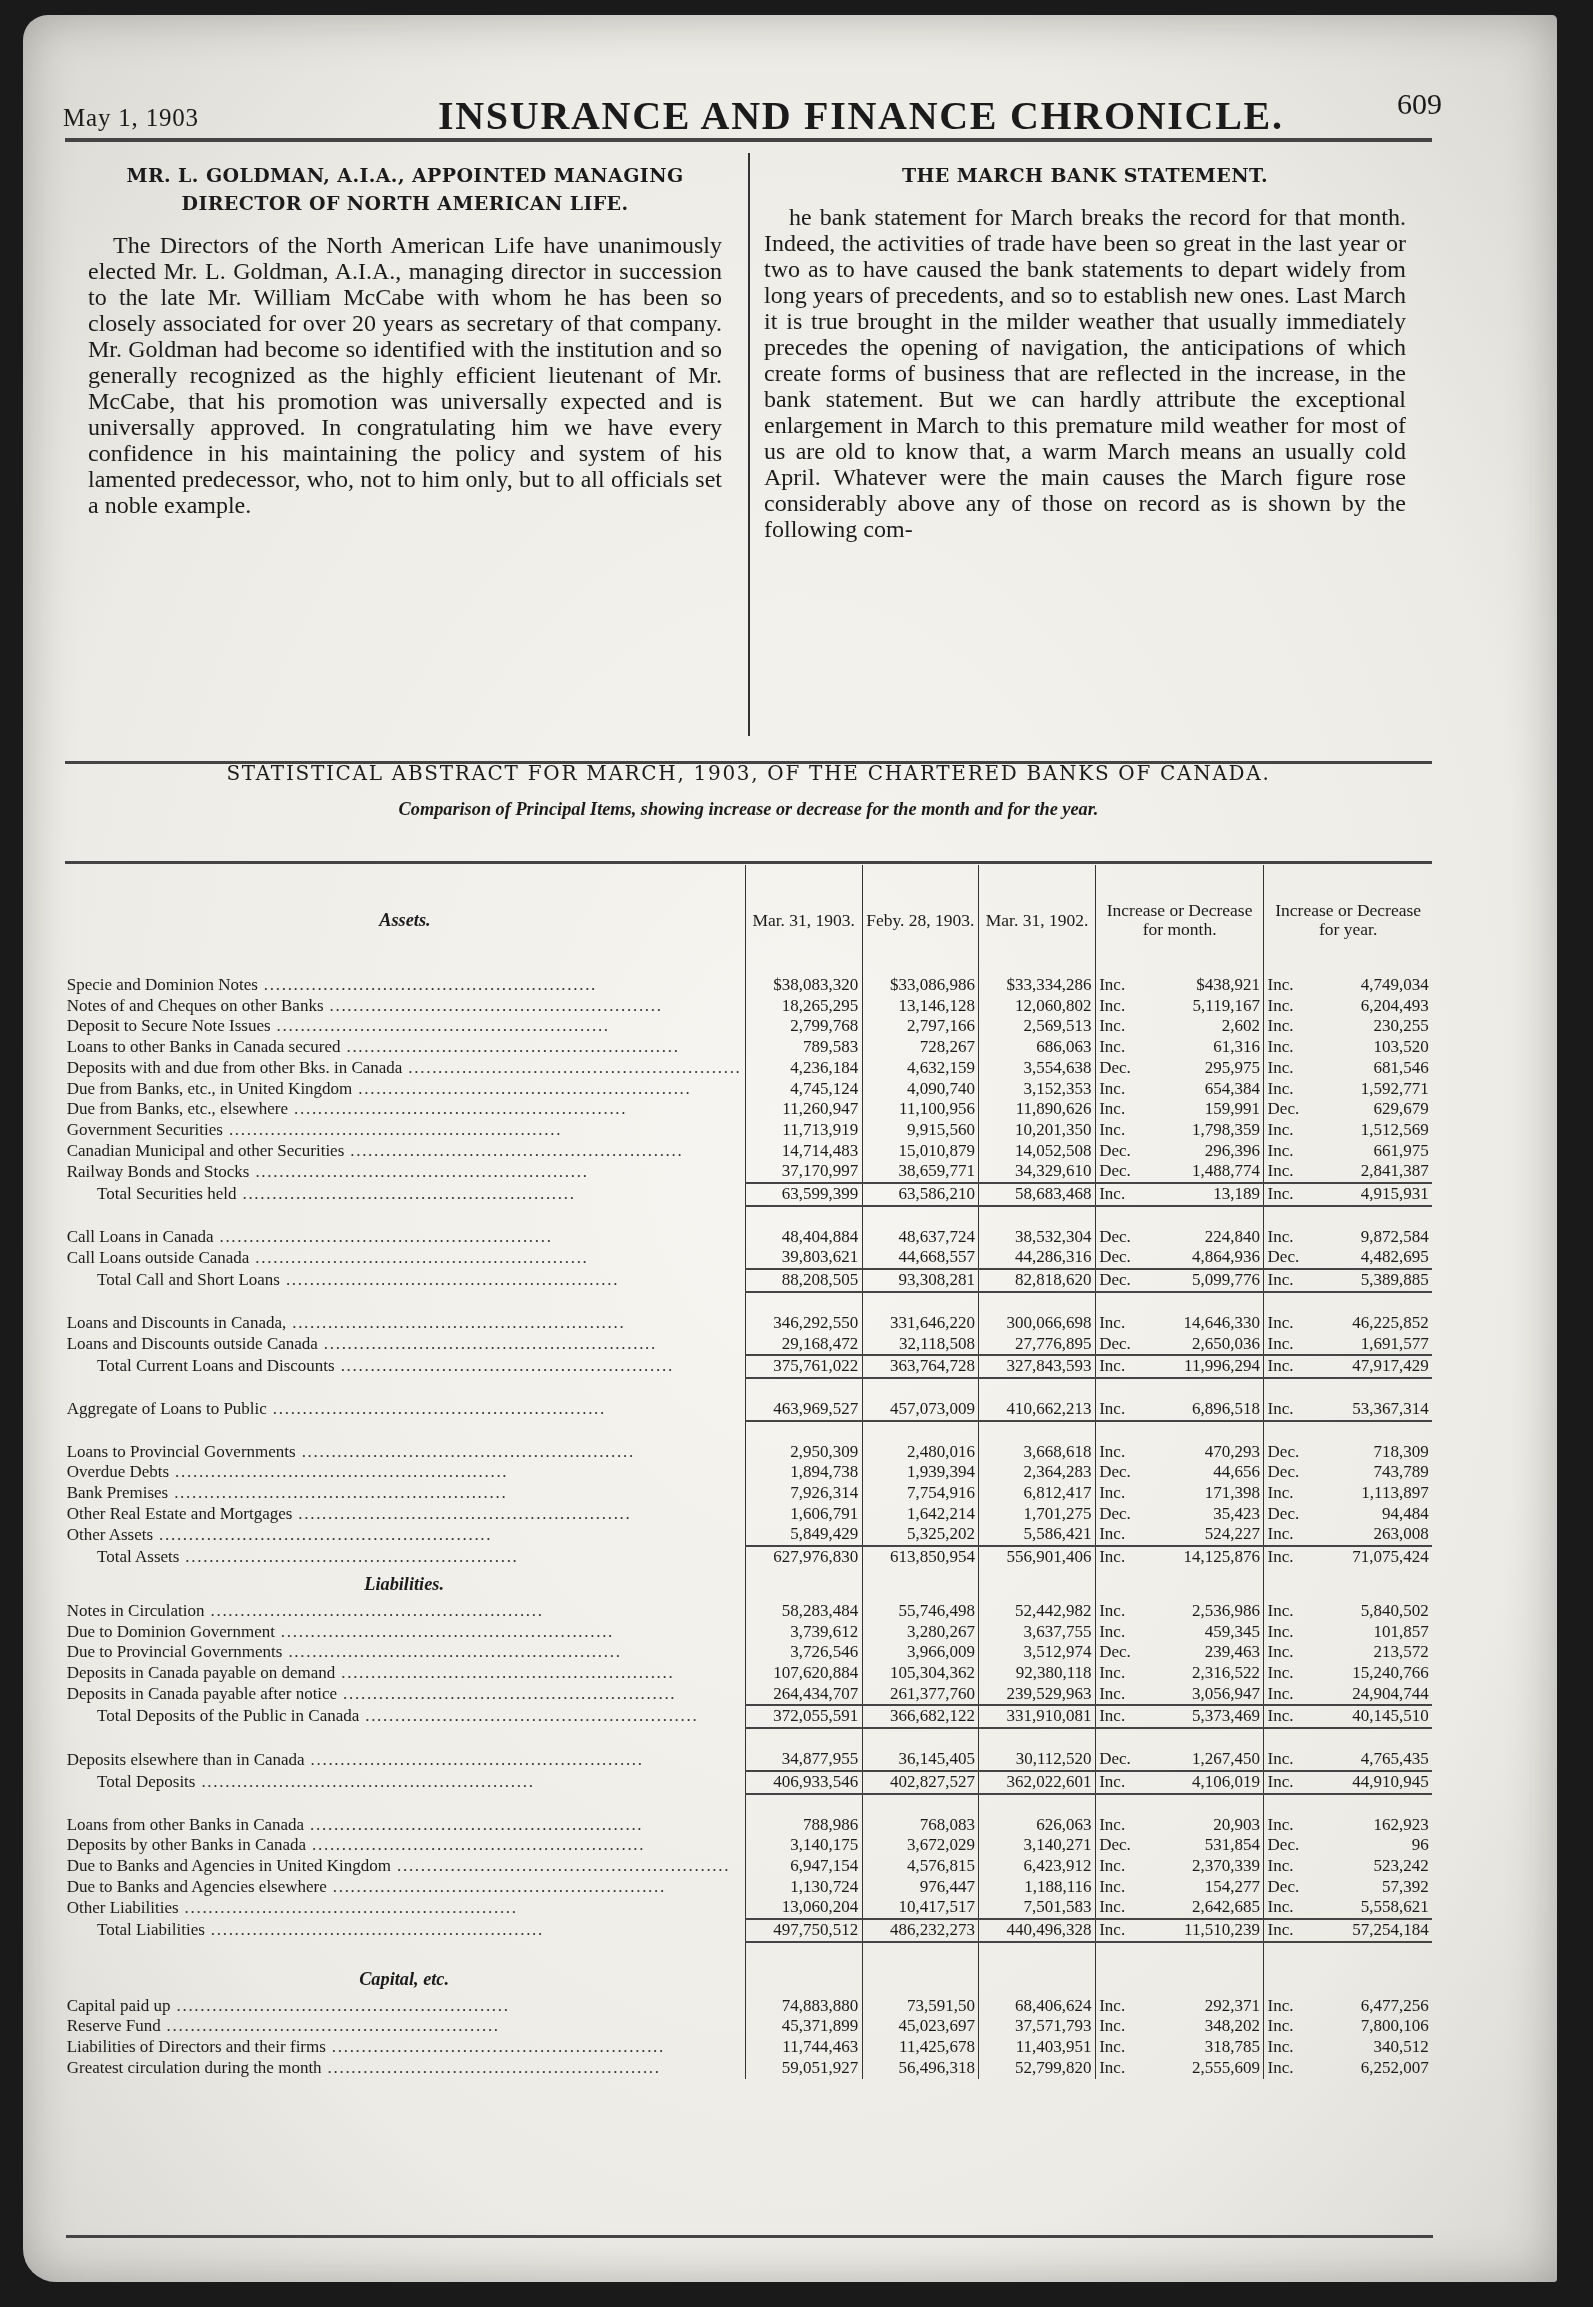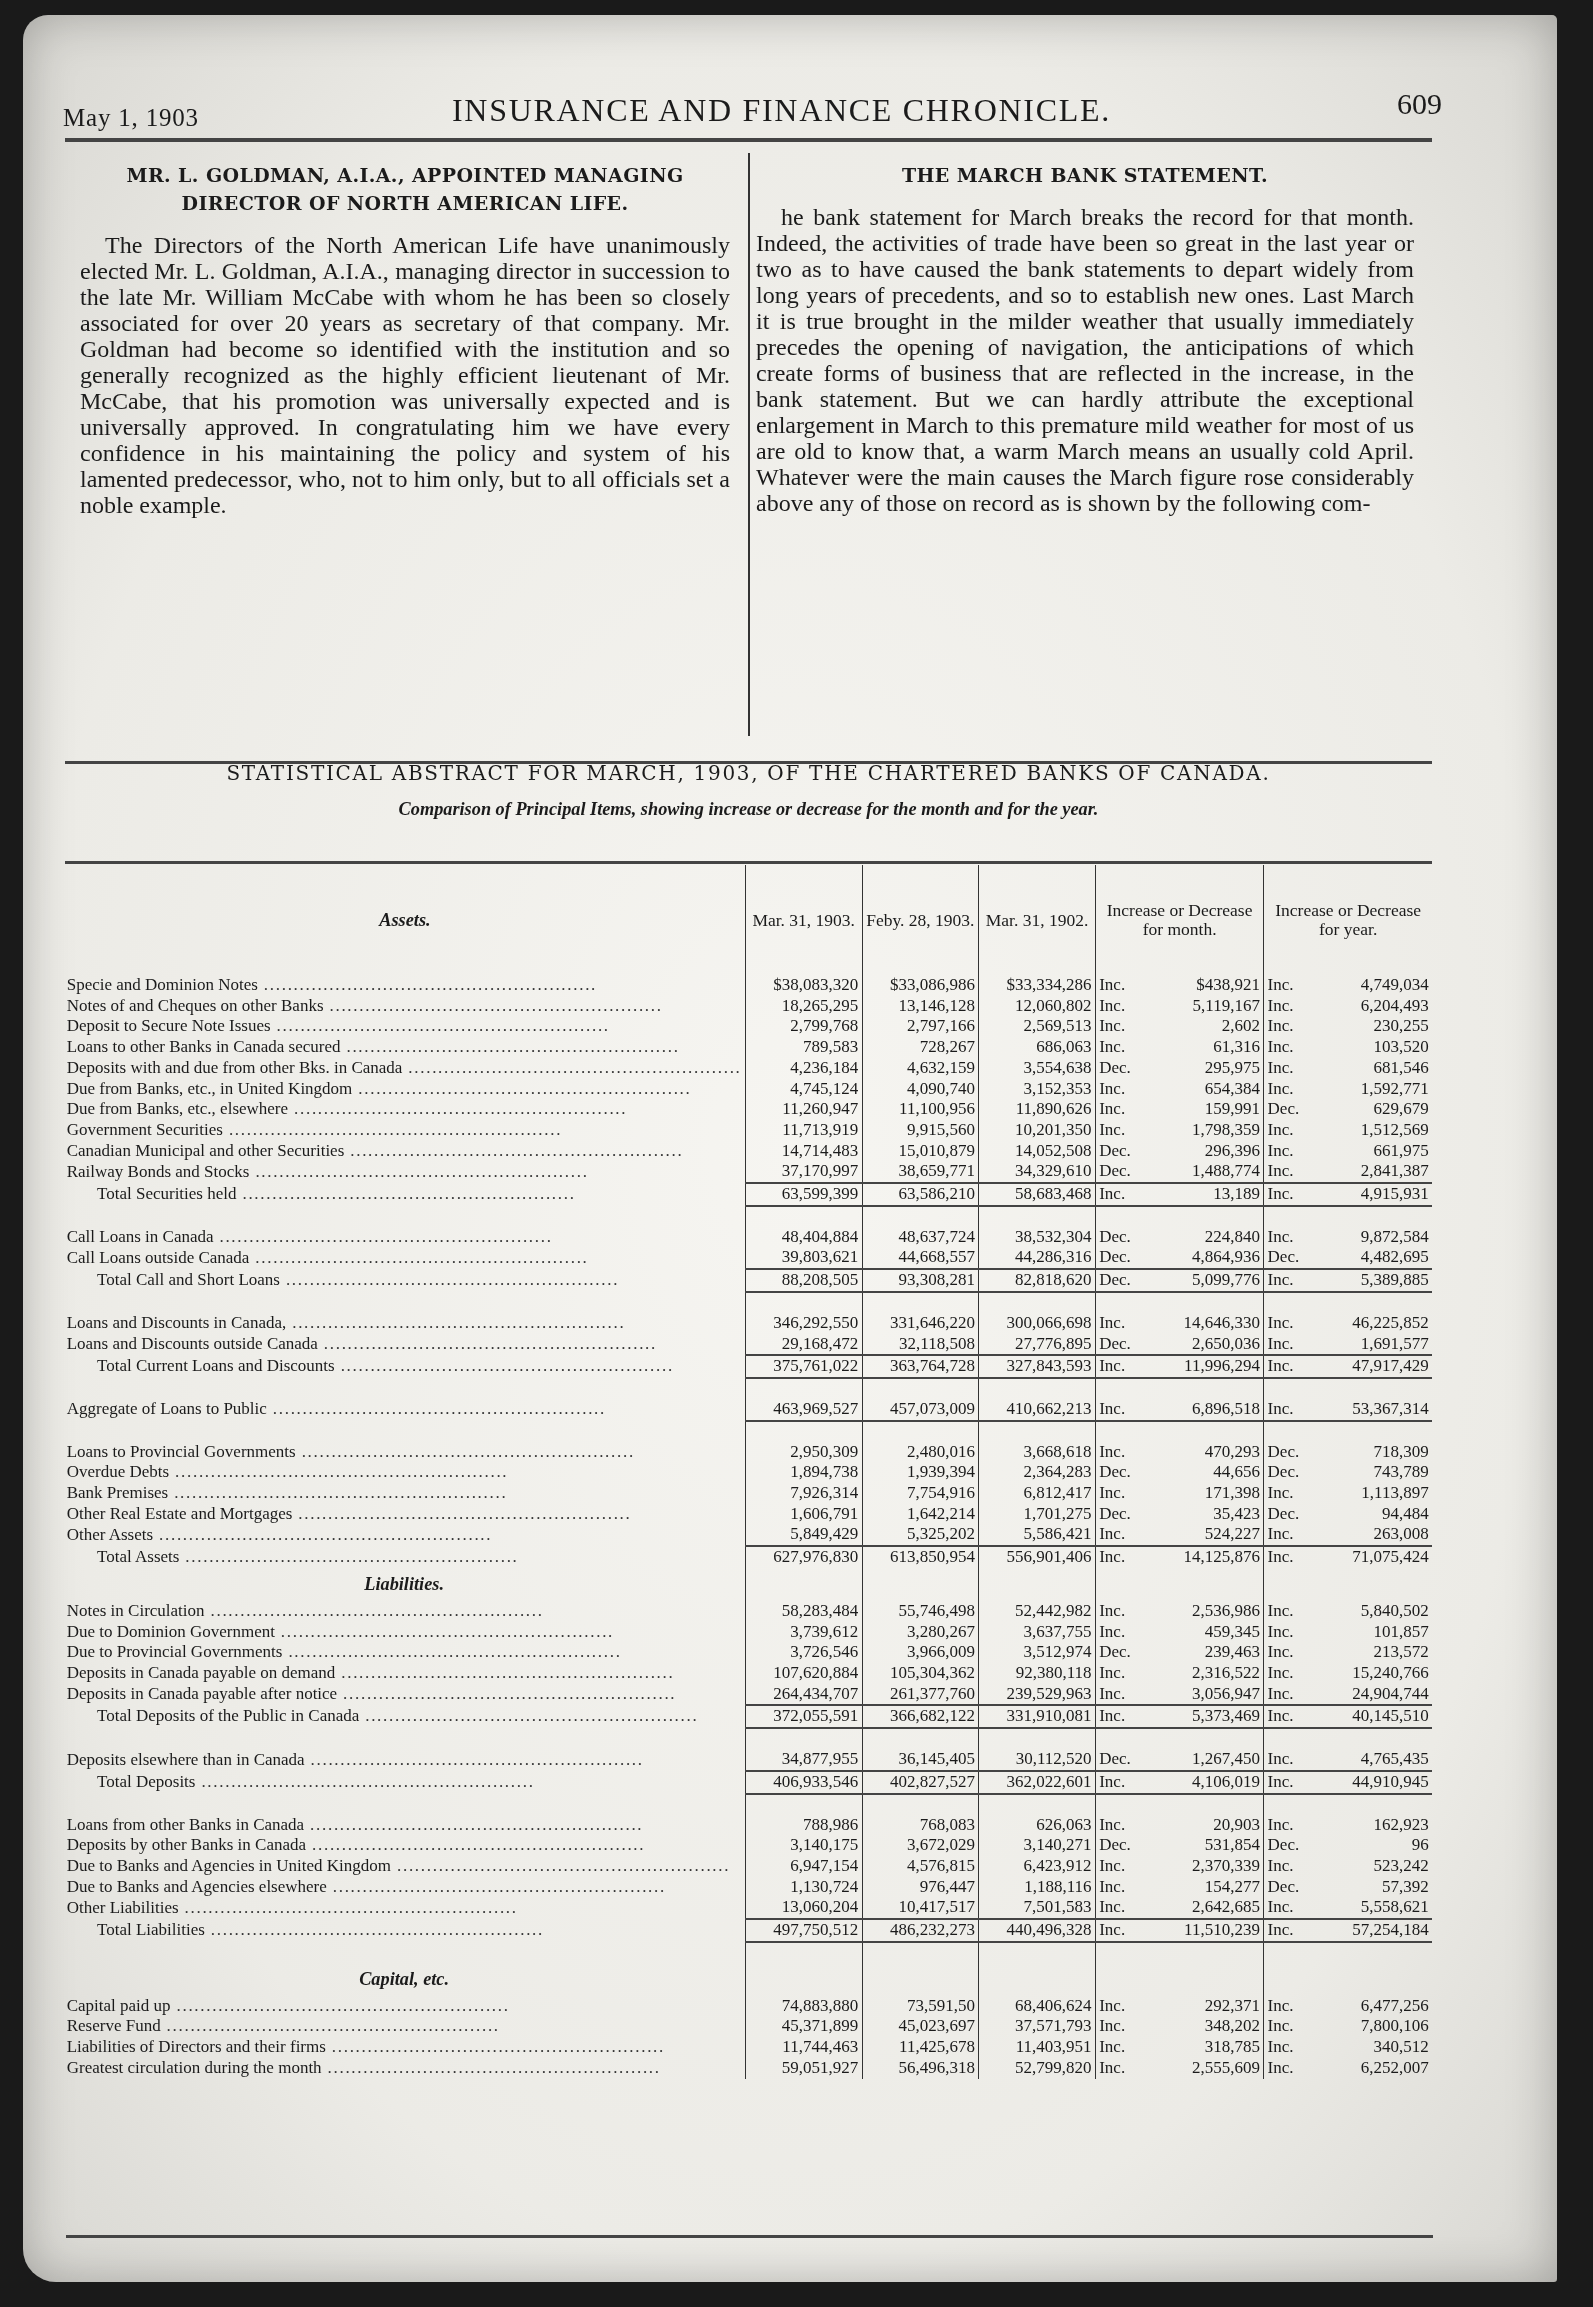--- a/index.html
+++ b/index.html
@@ -9,7 +9,7 @@
     border-radius:25px 5px 3.3px 33px;box-shadow:inset 0 0 50px rgba(0,0,0,0.25);}
   .running-head{position:absolute;top:77px;left:40px;width:1367px;height:50px;}
   .rh-date{position:absolute;left:0;top:11.7px;font-size:25px;letter-spacing:0.8px;}
-  .rh-title{position:absolute;left:389px;top:0;font-size:32px;letter-spacing:1.7px;}
+  .rh-title{position:absolute;left:375px;top:0;font-size:40px;letter-spacing:1.7px;font-weight:bold;}
   .rh-page{position:absolute;left:1334px;top:-5px;font-size:30px;}
   .rule{position:absolute;background:#444;}
   .col-divider{position:absolute;left:725px;top:138px;width:1.7px;height:583px;background:#333;}

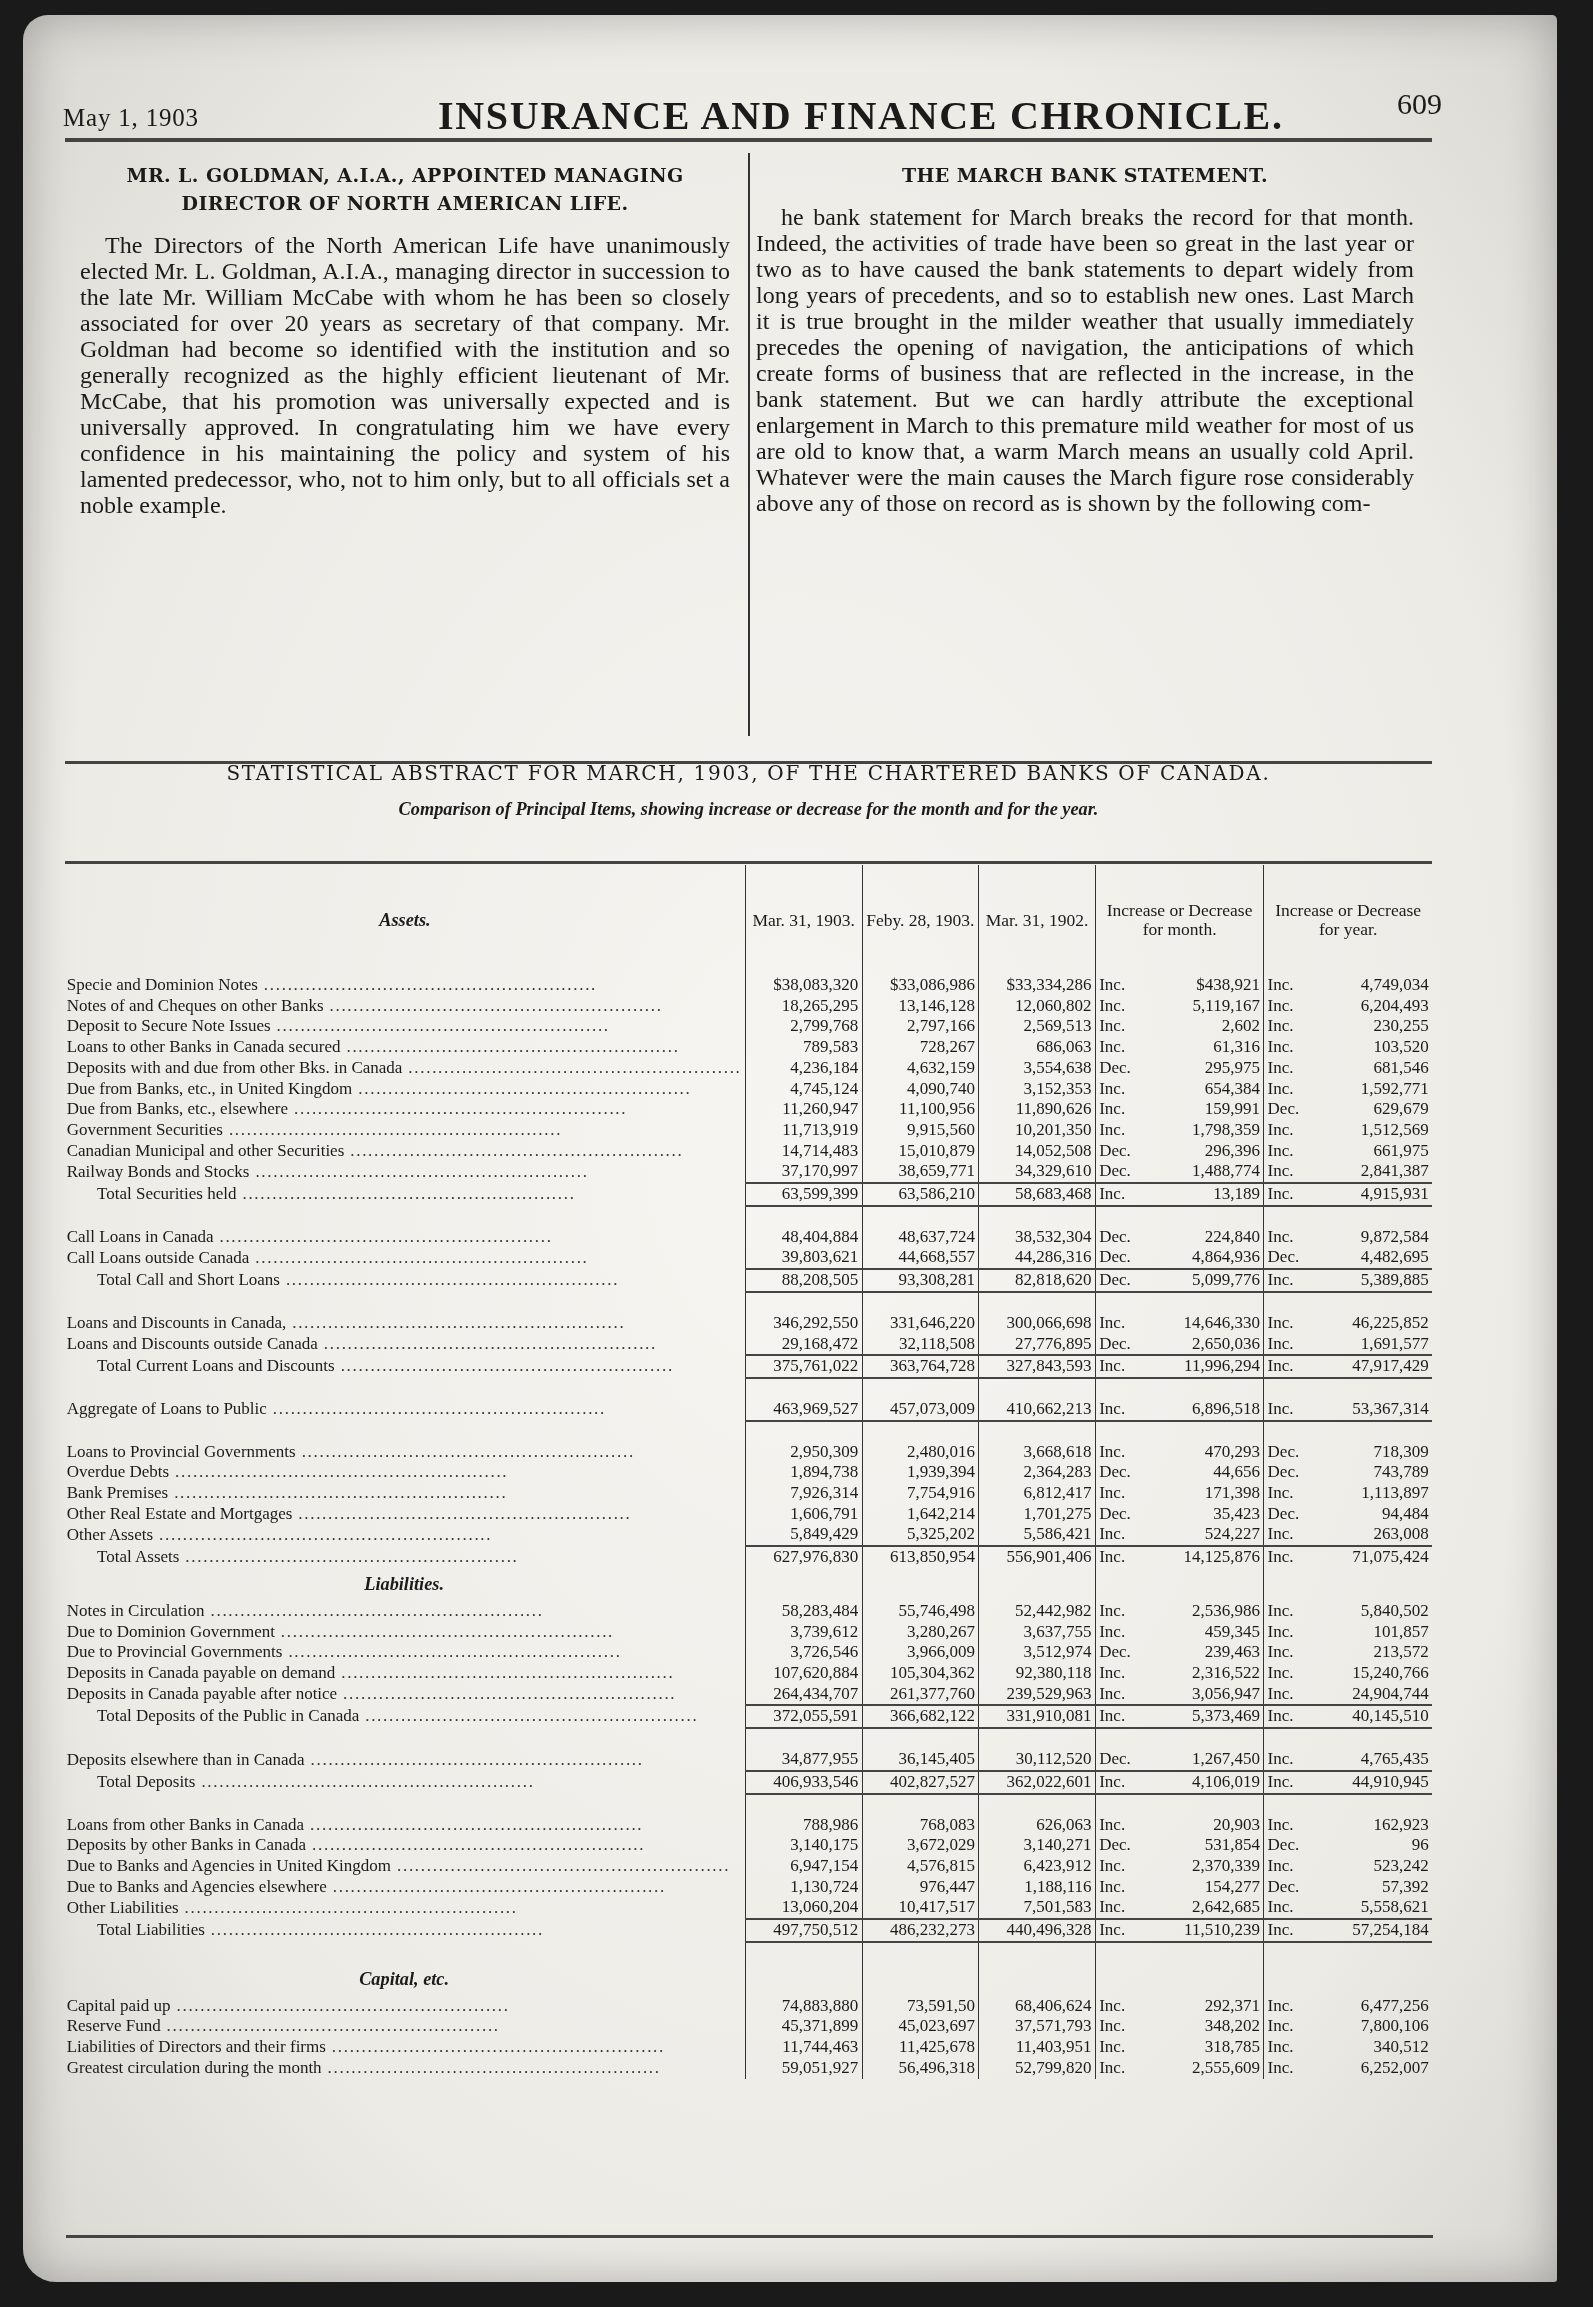--- a/index.html
+++ b/index.html
@@ -17,7 +17,7 @@
   .article.left{left:57px;width:650px;}
   .article.right{left:733px;width:658px;}
   .headline{font-family:"DejaVu Serif",serif;font-weight:bold;font-size:19px;text-align:center;line-height:28px;letter-spacing:0.4px;margin-bottom:15px;}
-  .body-text{font-size:24px;line-height:26px;text-align:justify;text-indent:25px;margin:0;}
+  .body-text{font-size:24px;line-height:26px;text-align:justify;text-indent:25px;margin:8px;}
   .table-block{position:absolute;left:42px;top:746px;width:1367px;}
   .tbl-title{text-align:center;font-family:"DejaVu Serif",serif;font-size:20px;font-weight:normal;letter-spacing:1.7px;}
   .tbl-subtitle{text-align:center;font-style:italic;font-weight:bold;font-size:18.3px;margin-top:14px;}

